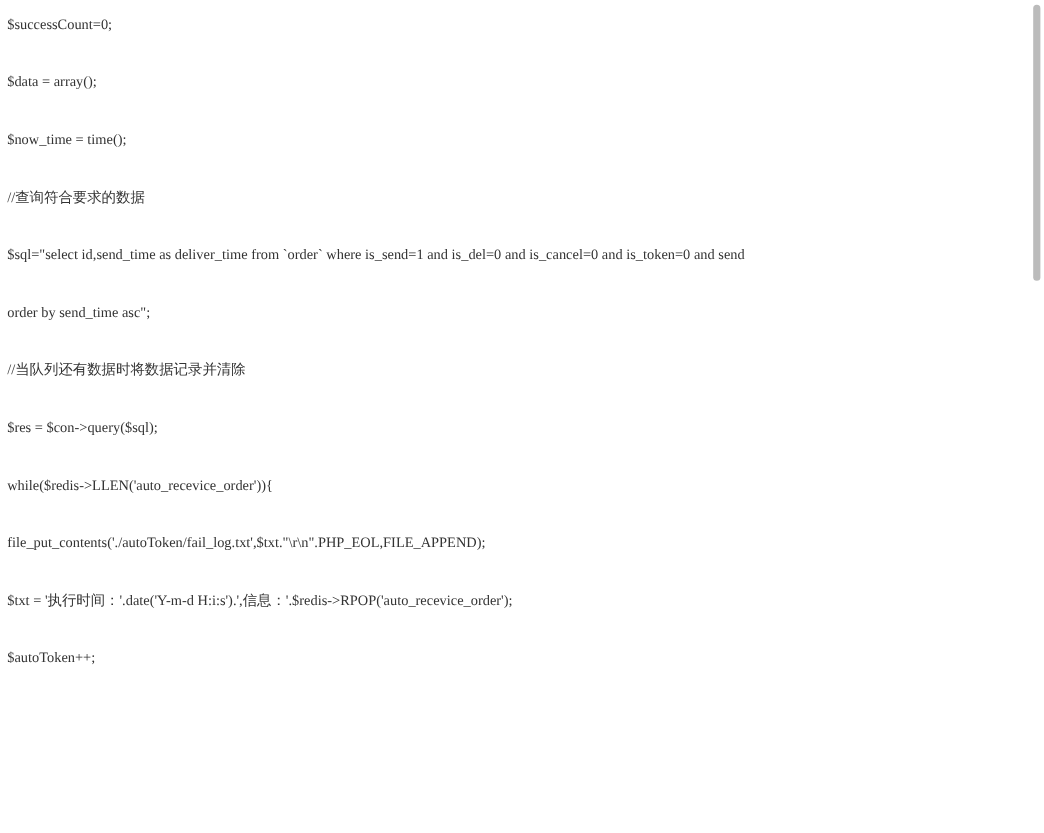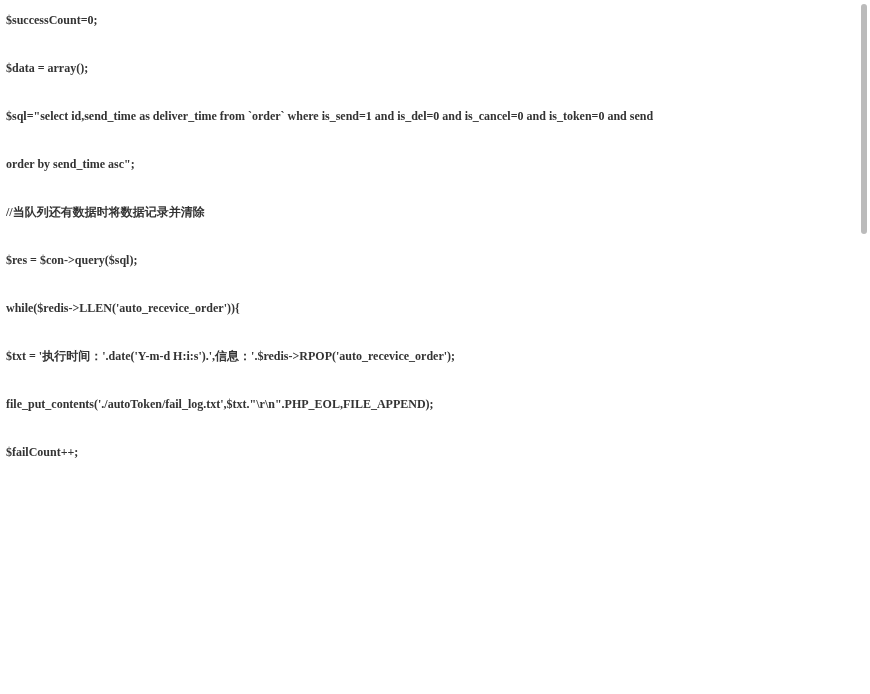--- a/index.html
+++ b/index.html
@@ -23,7 +23,6 @@
       height: 100%;
       overflow: hidden;
       white-space: nowrap;
-      font-weight: bold;
     }
     .code-line {
       line-height: 16px;

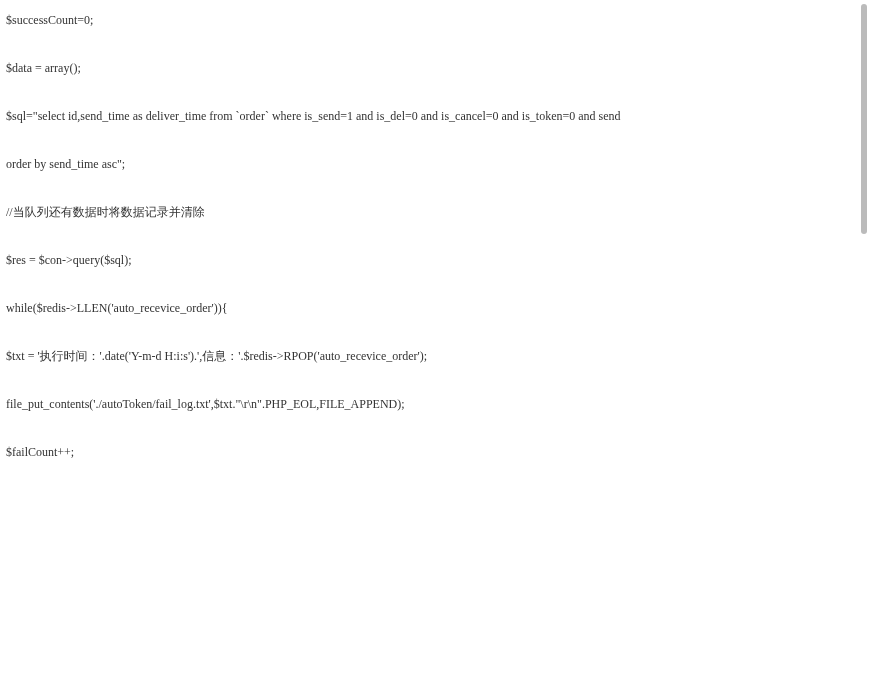--- a/index.html
+++ b/index.html
@@ -56,6 +56,7 @@
 <div class="code-container">
   <div class="code-line">$successCount=0;</div>
   <div class="code-line">$data = array();</div>
+  <div class="code-line">$now_time = time();</div>
   <div class="code-line">$sql="select id,send_time as deliver_time from `order` where is_send=1 and is_del=0 and is_cancel=0 and is_token=0 and send</div>
   <div class="code-line">order by send_time asc";</div>
   <div class="code-line">//当队列还有数据时将数据记录并清除</div>

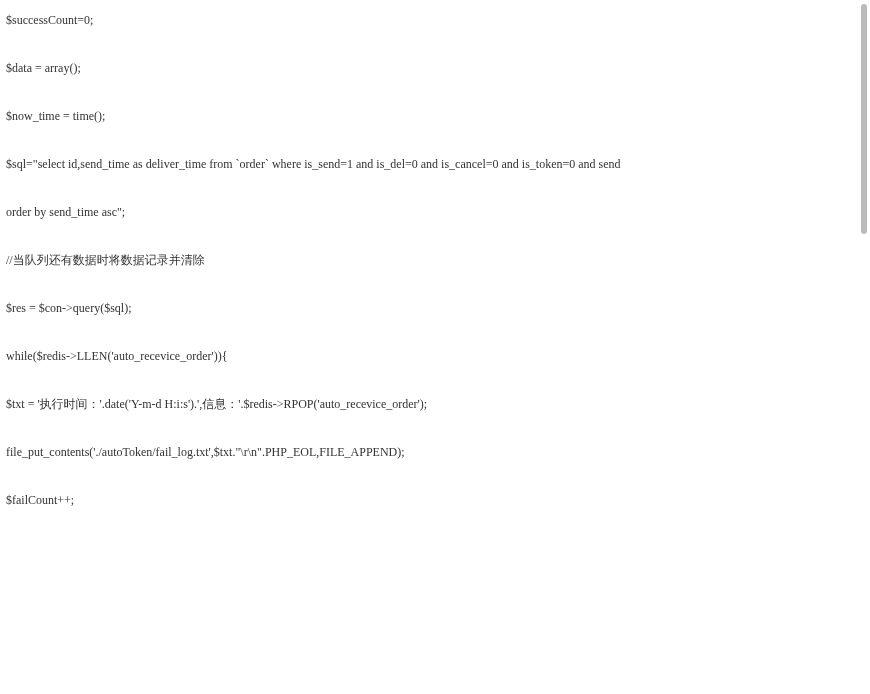--- a/index.html
+++ b/index.html
@@ -57,6 +57,7 @@
   <div class="code-line">$successCount=0;</div>
   <div class="code-line">$data = array();</div>
   <div class="code-line">$now_time = time();</div>
+  <div class="code-line">//查询符合要求的数据</div>
   <div class="code-line">$sql="select id,send_time as deliver_time from `order` where is_send=1 and is_del=0 and is_cancel=0 and is_token=0 and send</div>
   <div class="code-line">order by send_time asc";</div>
   <div class="code-line">//当队列还有数据时将数据记录并清除</div>

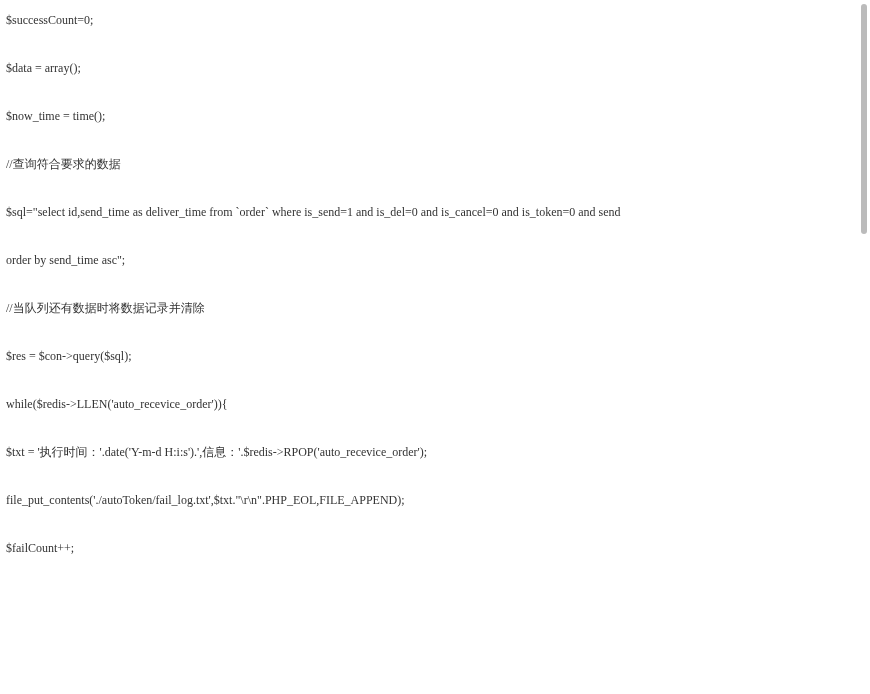--- a/index.html
+++ b/index.html
@@ -63,8 +63,8 @@
   <div class="code-line">//当队列还有数据时将数据记录并清除</div>
   <div class="code-line">$res = $con-&gt;query($sql);</div>
   <div class="code-line">while($redis-&gt;LLEN('auto_recevice_order')){</div>
+  <div class="code-line">file_put_contents('./autoToken/fail_log.txt',$txt."\r\n".PHP_EOL,FILE_APPEND);</div>
   <div class="code-line">$txt = '执行时间：'.date('Y-m-d H:i:s').',信息：'.$redis-&gt;RPOP('auto_recevice_order');</div>
-  <div class="code-line">file_put_contents('./autoToken/fail_log.txt',$txt."\r\n".PHP_EOL,FILE_APPEND);</div>
   <div class="code-line">$failCount++;</div>
 
 </div>

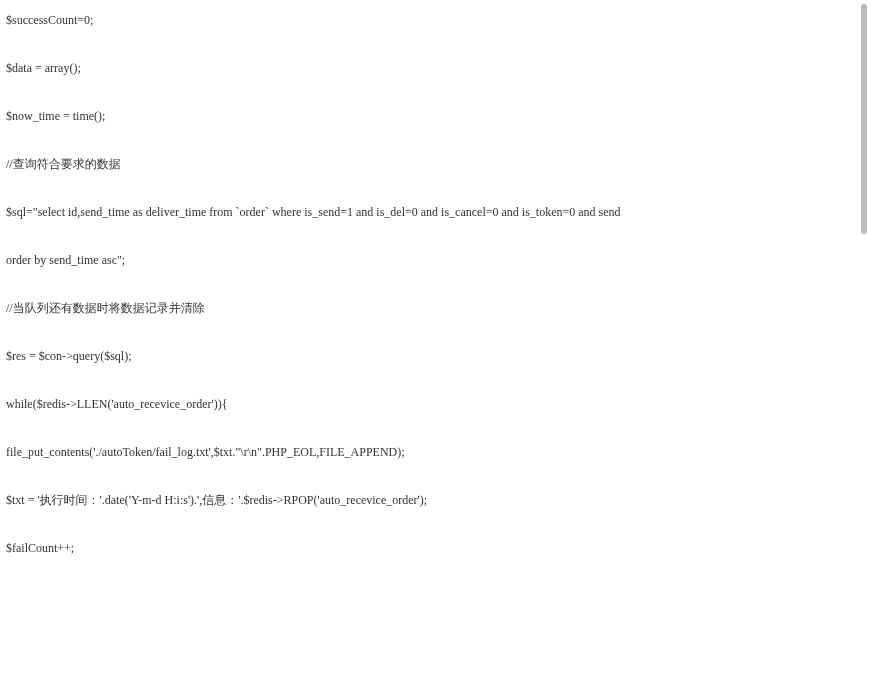--- a/index.html
+++ b/index.html
@@ -65,7 +65,7 @@
   <div class="code-line">while($redis-&gt;LLEN('auto_recevice_order')){</div>
   <div class="code-line">file_put_contents('./autoToken/fail_log.txt',$txt."\r\n".PHP_EOL,FILE_APPEND);</div>
   <div class="code-line">$txt = '执行时间：'.date('Y-m-d H:i:s').',信息：'.$redis-&gt;RPOP('auto_recevice_order');</div>
-  <div class="code-line">$failCount++;</div>
+  <div class="code-line">$autoToken++;</div>
 
 </div>
 

